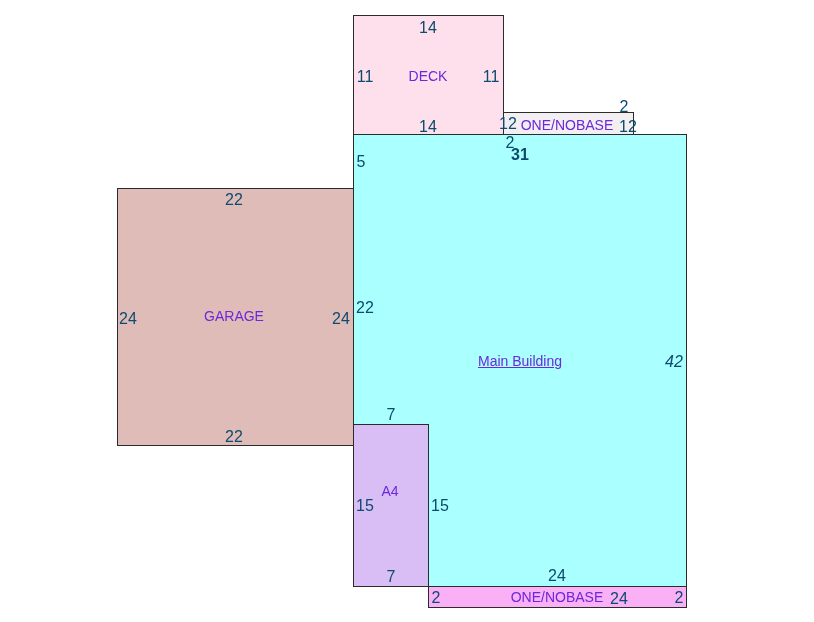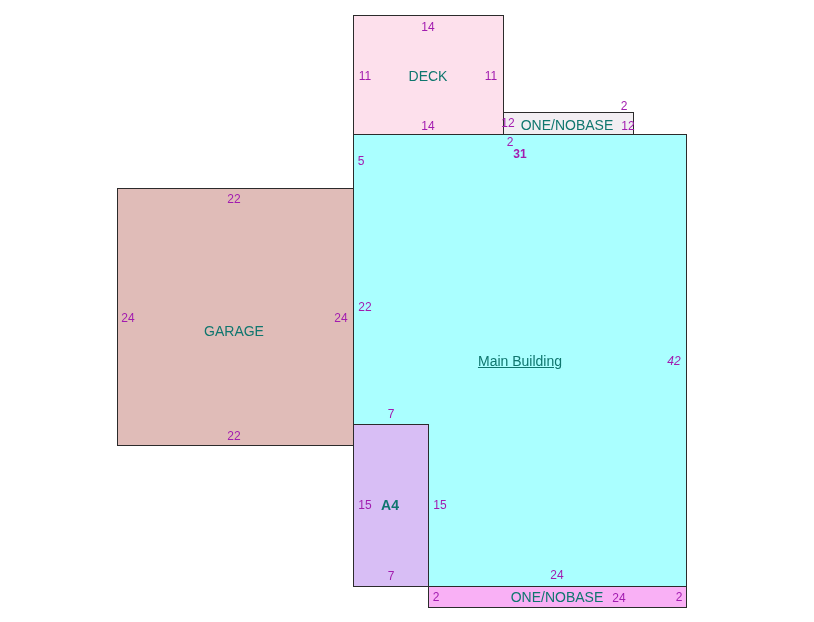--- a/index.html
+++ b/index.html
@@ -26,8 +26,8 @@
     }
     .dim {
       position: absolute;
-      font-size: 12px;
-      color: #a21caf;
+      font-size: 16px;
+      color: #0c4a6e;
       white-space: nowrap;
       line-height: 13px;
       transform: translate(-50%, -50%);

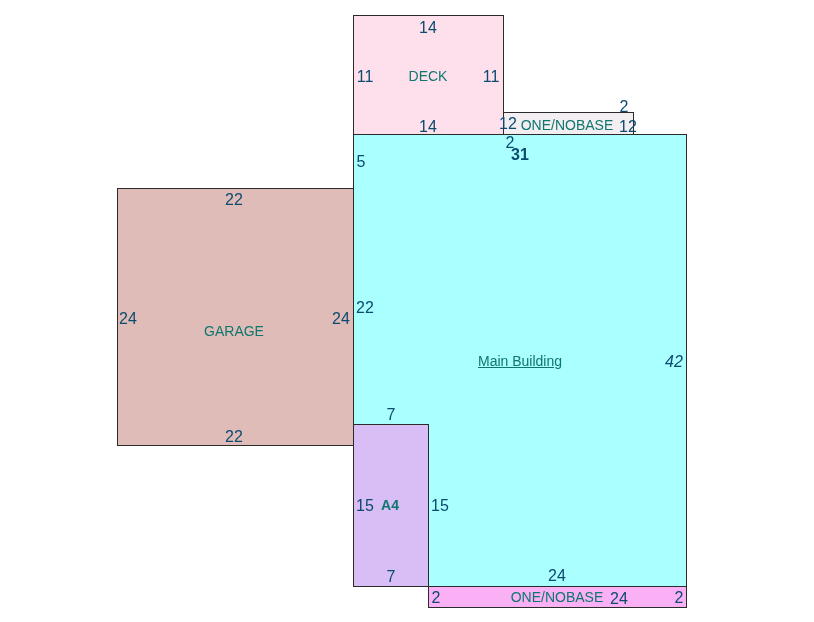--- a/index.html
+++ b/index.html
@@ -19,7 +19,7 @@
     .lbl {
       position: absolute;
       font-size: 14px;
-      color: #0f766e;
+      color: #6d28d9;
       white-space: nowrap;
       line-height: 14px;
       transform: translate(-50%, -50%);

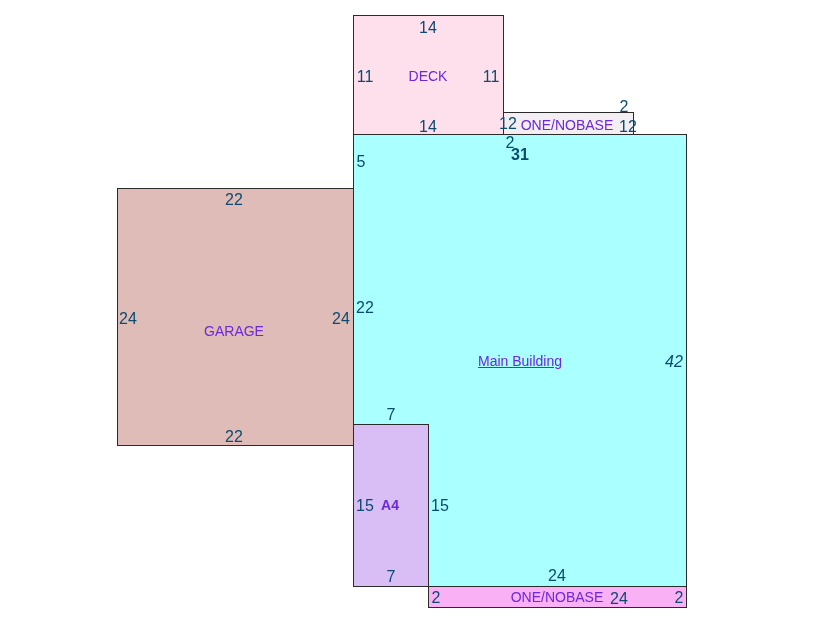--- a/index.html
+++ b/index.html
@@ -51,7 +51,7 @@
   <div class="area" style="left:428px; top:586px; width:259px; height:22px; background:#f9b0f5;"></div>
 
   <span class="lbl" style="left:520px; top:361px;text-decoration:underline;">Main Building</span>
-  <span class="lbl" style="left:234px; top:331px;">GARAGE</span>
+  <span class="lbl" style="left:234px; top:316px;">GARAGE</span>
   <span class="lbl" style="left:428px; top:76px;">DECK</span>
   <span class="lbl" style="left:567px; top:125px;">ONE/NOBASE</span>
   <span class="lbl" style="left:390px; top:505px;font-weight:bold;">A4</span>

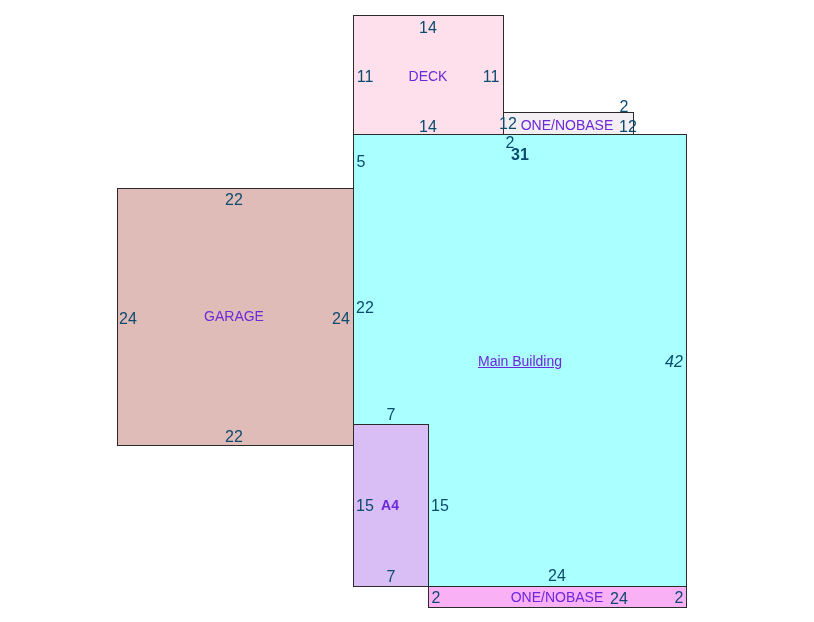--- a/index.html
+++ b/index.html
@@ -54,7 +54,7 @@
   <span class="lbl" style="left:234px; top:316px;">GARAGE</span>
   <span class="lbl" style="left:428px; top:76px;">DECK</span>
   <span class="lbl" style="left:567px; top:125px;">ONE/NOBASE</span>
-  <span class="lbl" style="left:390px; top:505px;font-weight:bold;">A4</span>
+  <span class="lbl" style="left:390px; top:491px;">A4</span>
   <span class="lbl" style="left:557px; top:597px;">ONE/NOBASE</span>
 
   <span class="dim" style="left:520px; top:154px;font-weight:bold;">31</span>

